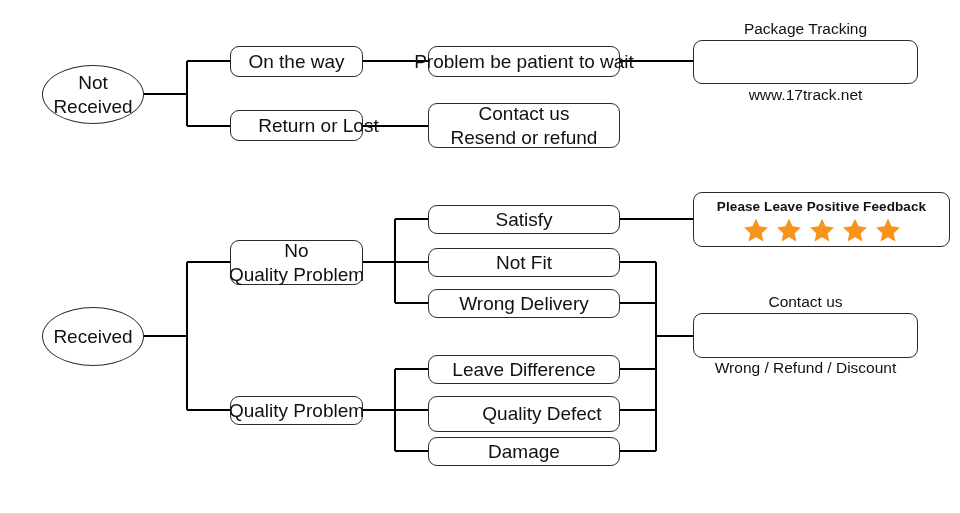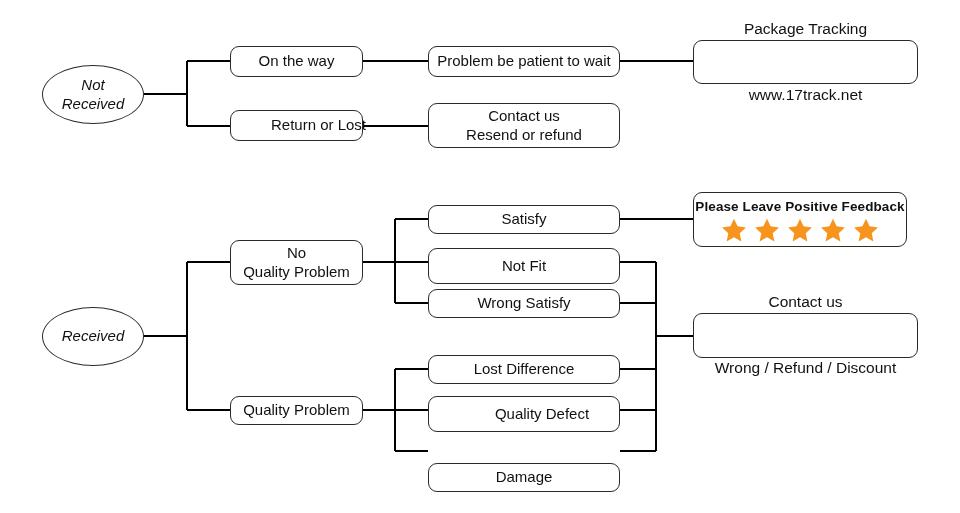--- a/index.html
+++ b/index.html
@@ -60,7 +60,7 @@
     display: block;
     white-space: nowrap;
   }
-  .fs15 { font-size: 15px; }
+  .fs15 { font-size: 19px; }
   .fs155 { font-size: 15.5px; gap: 47px; }
   .feedback-box {
     position: absolute;

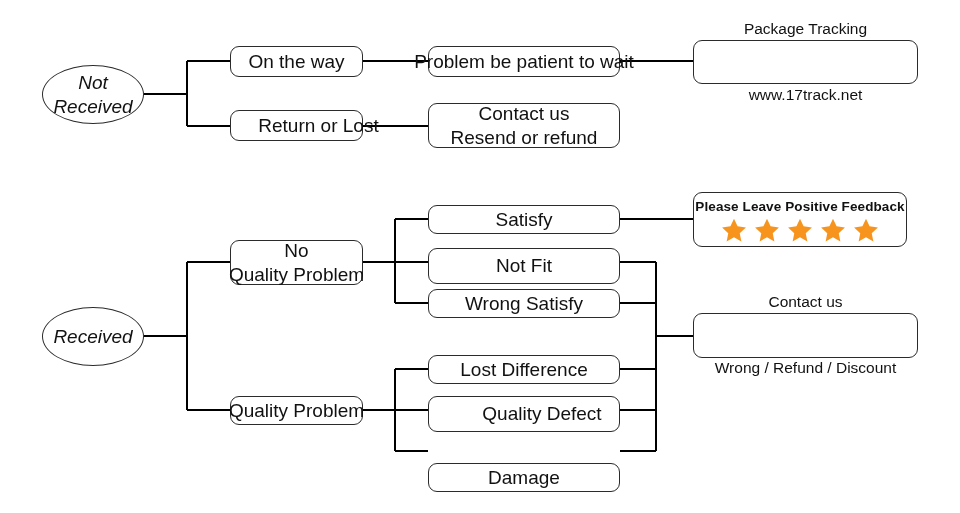--- a/index.html
+++ b/index.html
@@ -54,7 +54,6 @@
   .ellipse {
     border-radius: 50%;
     border: 1.2px solid #2b2b2b;
-    font-style: italic;
   }
   .node .ln {
     display: block;

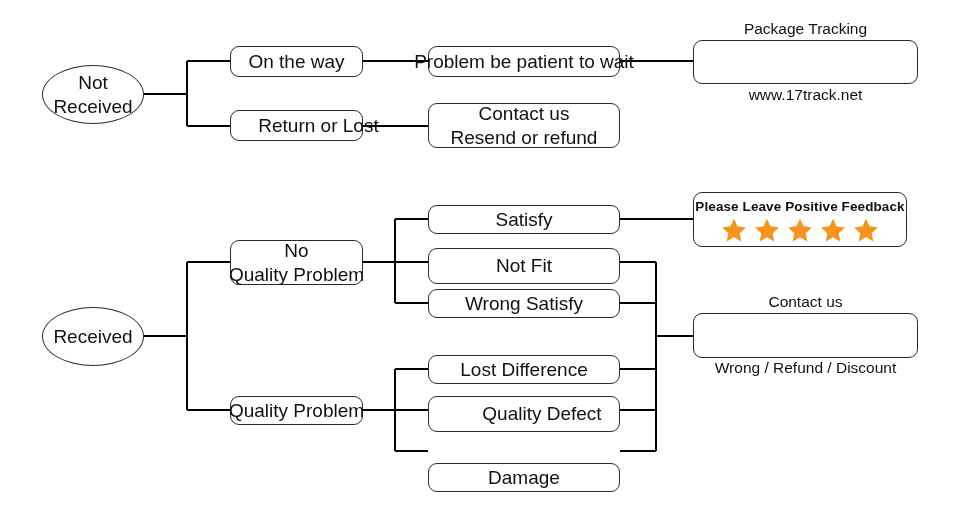--- a/index.html
+++ b/index.html
@@ -207,7 +207,7 @@
     <span class="ln">Damage</span>
   </div>
 
-  <div class="feedback-box" style="left:693px; top:192px; width:214px; height:55px;">
+  <div class="feedback-box" style="left:693px; top:192px; width:257px; height:55px;">
     <span class="feedback-title">Please Leave Positive Feedback</span>
     <span class="stars" id="stars-row">
         <span class="star">

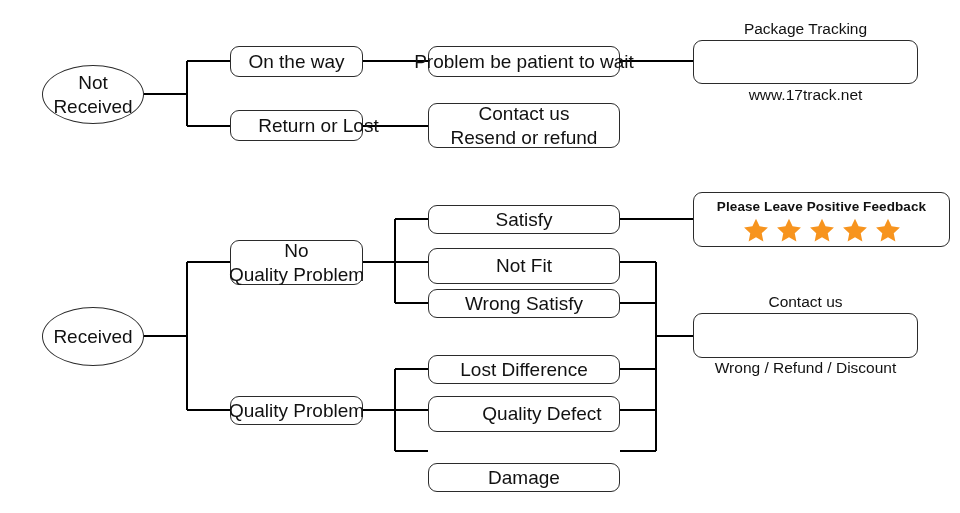--- a/index.html
+++ b/index.html
@@ -187,7 +187,7 @@
     <span class="ln">Satisfy</span>
   </div>
 
-  <div class="node rounded fs15" style="left:428px; top:248px; width:192px; height:36px;">
+  <div class="node rounded fs15" style="left:428px; top:248px; width:192px; height:29px;">
     <span class="ln">Not Fit</span>
   </div>
 

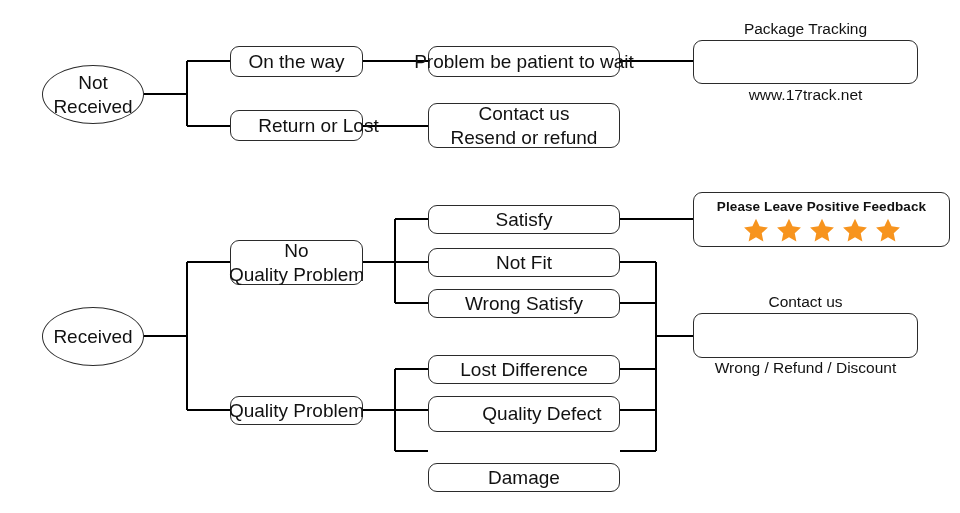--- a/index.html
+++ b/index.html
@@ -192,7 +192,7 @@
   </div>
 
   <div class="node rounded fs15" style="left:428px; top:289px; width:192px; height:29px;">
-    <span class="ln">Wrong Satisfy</span>
+    <span class="ln">Wrong Delivery</span>
   </div>
 
   <div class="node rounded fs15" style="left:428px; top:355px; width:192px; height:29px;">

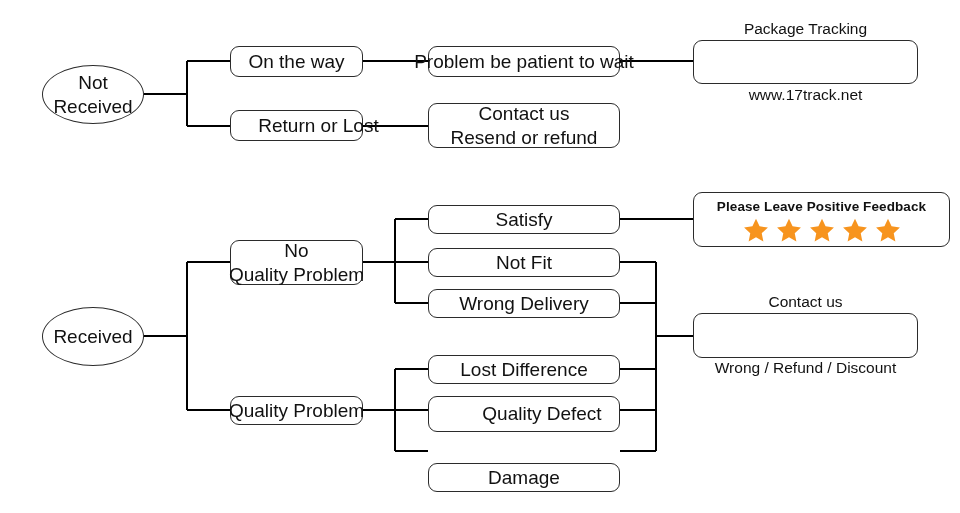--- a/index.html
+++ b/index.html
@@ -196,7 +196,7 @@
   </div>
 
   <div class="node rounded fs15" style="left:428px; top:355px; width:192px; height:29px;">
-    <span class="ln">Lost Difference</span>
+    <span class="ln">Leave Difference</span>
   </div>
 
   <div class="node rounded fs15" style="left:428px; top:396px; width:192px; height:36px;padding-left:36px;">

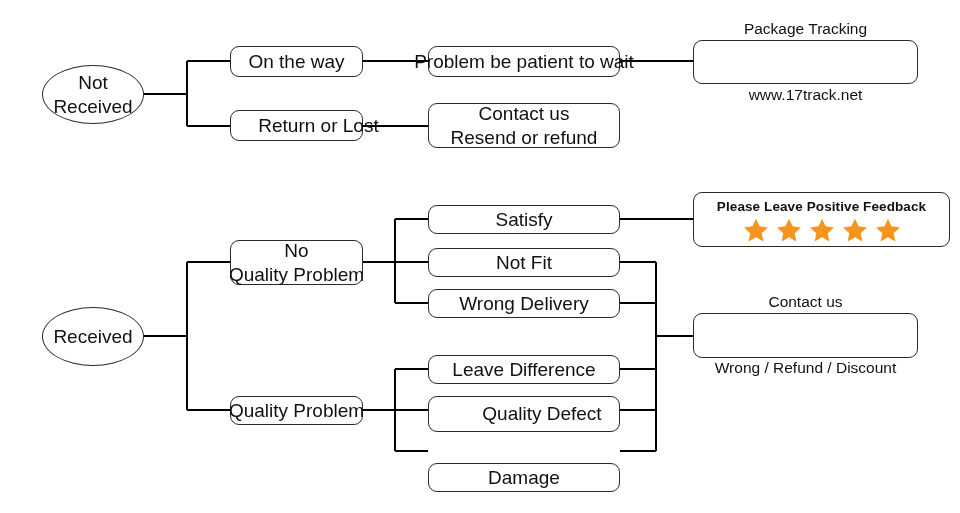--- a/index.html
+++ b/index.html
@@ -203,7 +203,7 @@
     <span class="ln">Quality Defect</span>
   </div>
 
-  <div class="node rounded fs15" style="left:428px; top:463px; width:192px; height:29px;">
+  <div class="node rounded fs15" style="left:428px; top:437px; width:192px; height:29px;">
     <span class="ln">Damage</span>
   </div>
 

